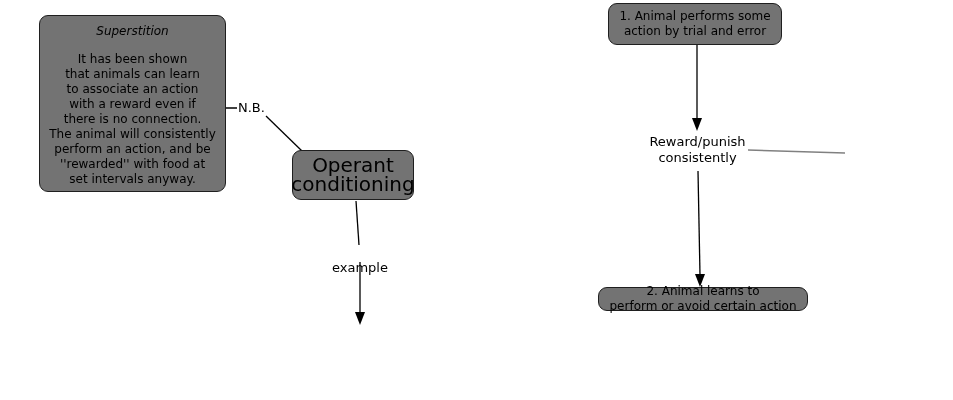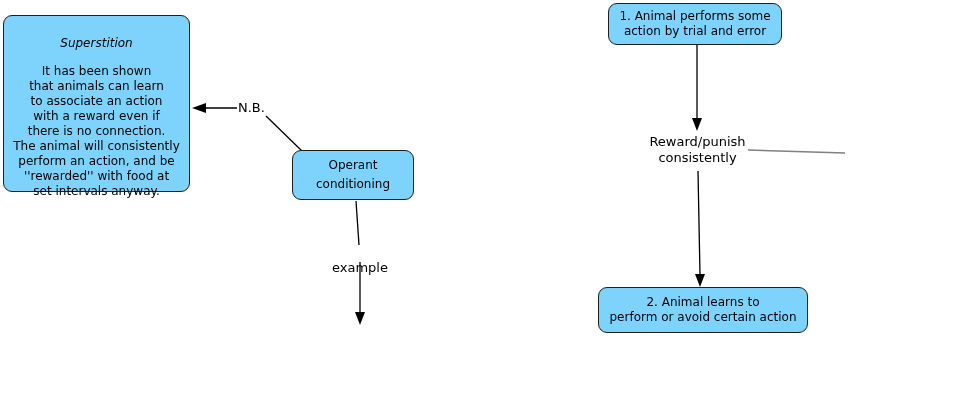--- a/index.html
+++ b/index.html
@@ -27,7 +27,7 @@
   .node {
     position: absolute;
     box-sizing: border-box;
-    background: #7dd3fc;
+    background: #737373;
     border: 1.4px solid #1f1f1f;
     border-radius: 9px;
     display: flex;

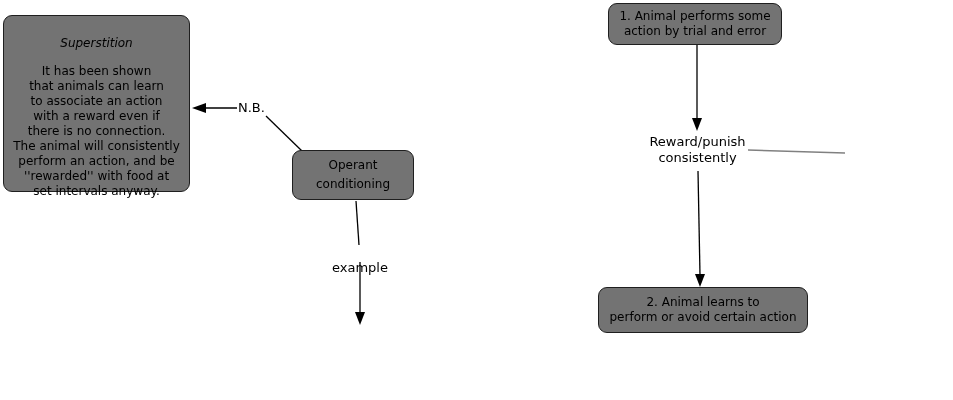--- a/index.html
+++ b/index.html
@@ -40,7 +40,8 @@
   }
   .node.top-align {
     justify-content: flex-start;
-    padding-top: 20px;
+    padding-top: 8px;
+    margin-left: 36px;
   }
   .node-title {
     font-style: italic;

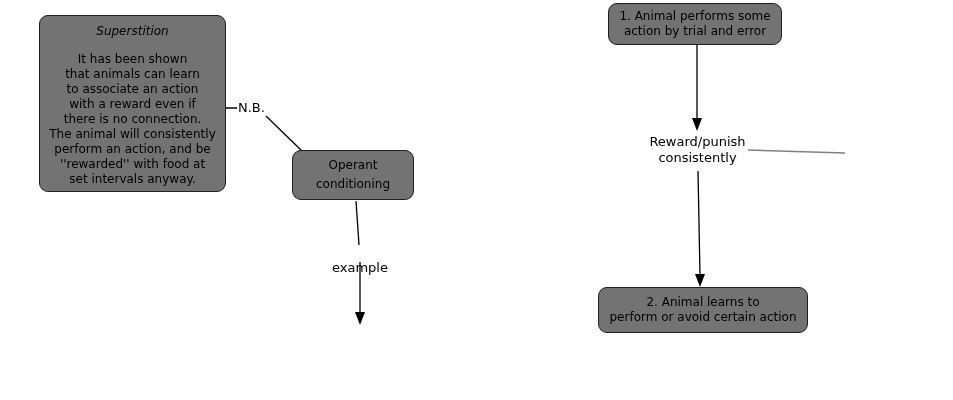--- a/index.html
+++ b/index.html
@@ -63,7 +63,7 @@
   }
   .node-operant {
     left: 292px; top: 150px; width: 122px; height: 50px;
-    font-size: 12px; line-height: 19px;
+    font-size: 20px; line-height: 19px;
   }
   .node-superstition {
     left: 3px; top: 15px; width: 187px; height: 177px;

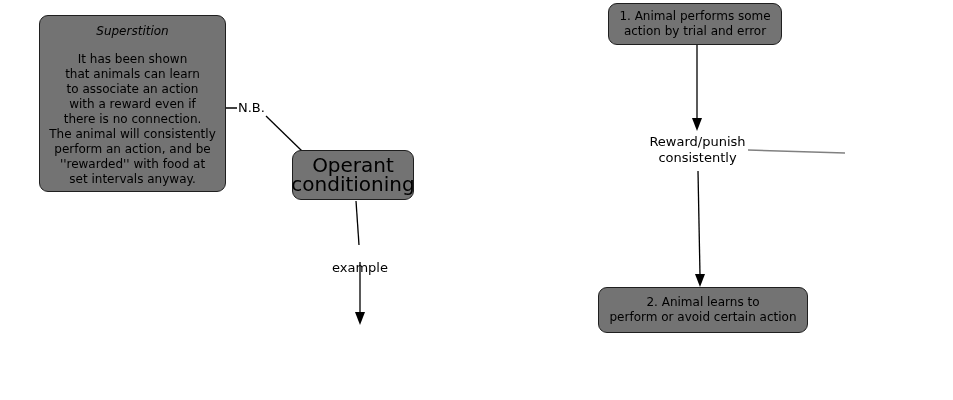--- a/index.html
+++ b/index.html
@@ -75,7 +75,7 @@
     left: 608px; top: 3px; width: 174px; height: 42px;
   }
   .node-step2 {
-    left: 598px; top: 287px; width: 210px; height: 46px;
+    left: 598px; top: 287px; width: 210px; height: 24px;
   }
   .node-typically {
     left: 845px; top: 131px; width: 105px; height: 36px;

